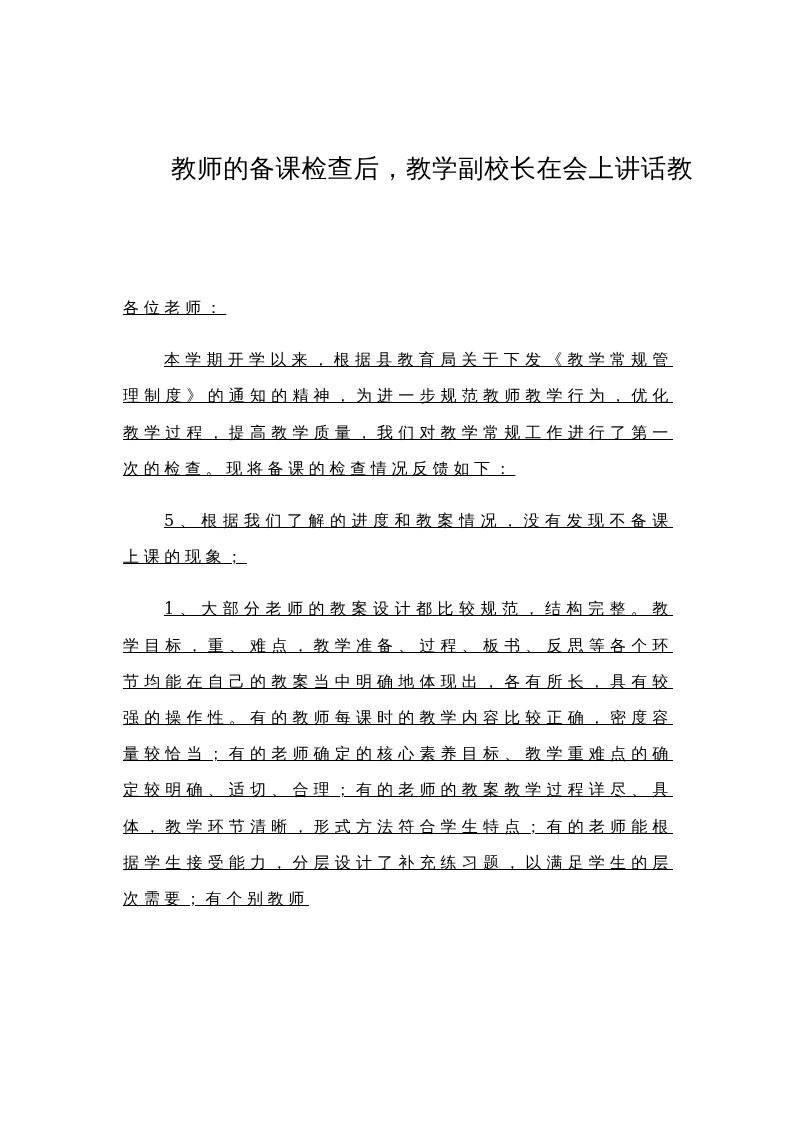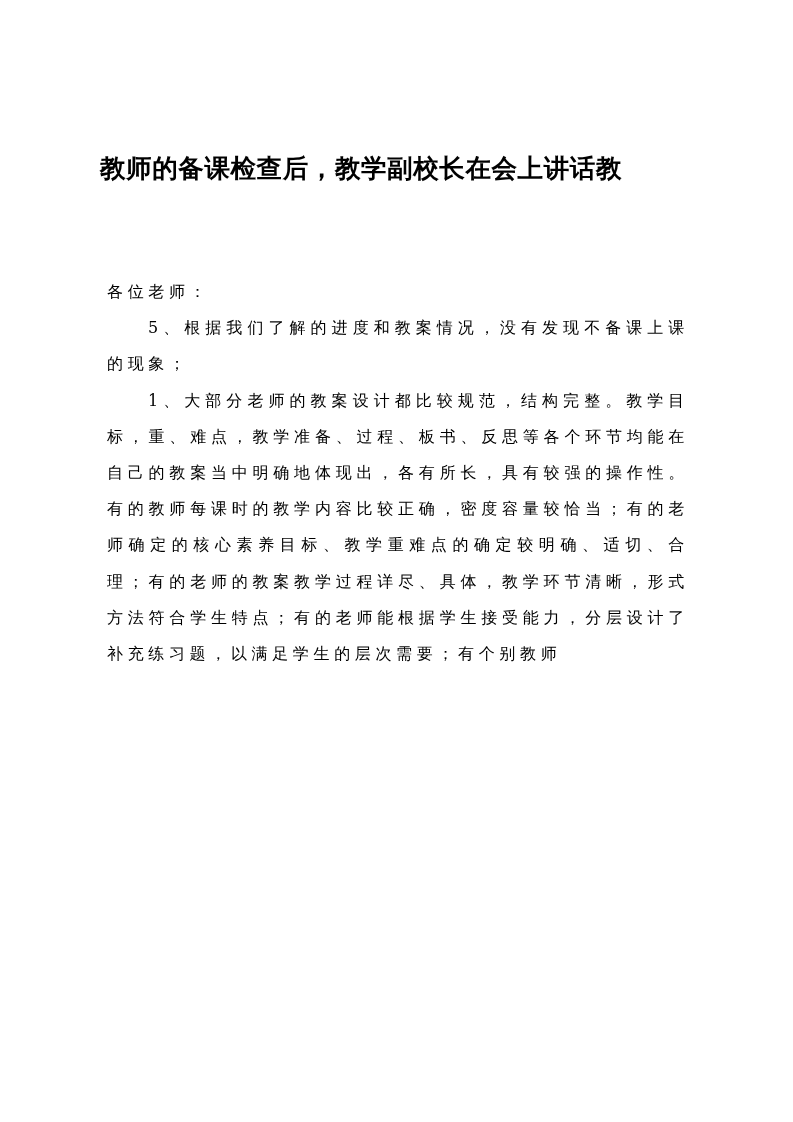--- a/index.html
+++ b/index.html
@@ -27,9 +27,9 @@
     left: 100px;
     top: 150px;
     width: 593px;
-    text-align: left;
+    text-align: right;
     font-family: "DejaVu Sans", sans-serif;
-    font-weight: bold;
+    font-weight: normal;
     font-size: 25.5px;
     line-height: 36px;
     letter-spacing: 0.6px;

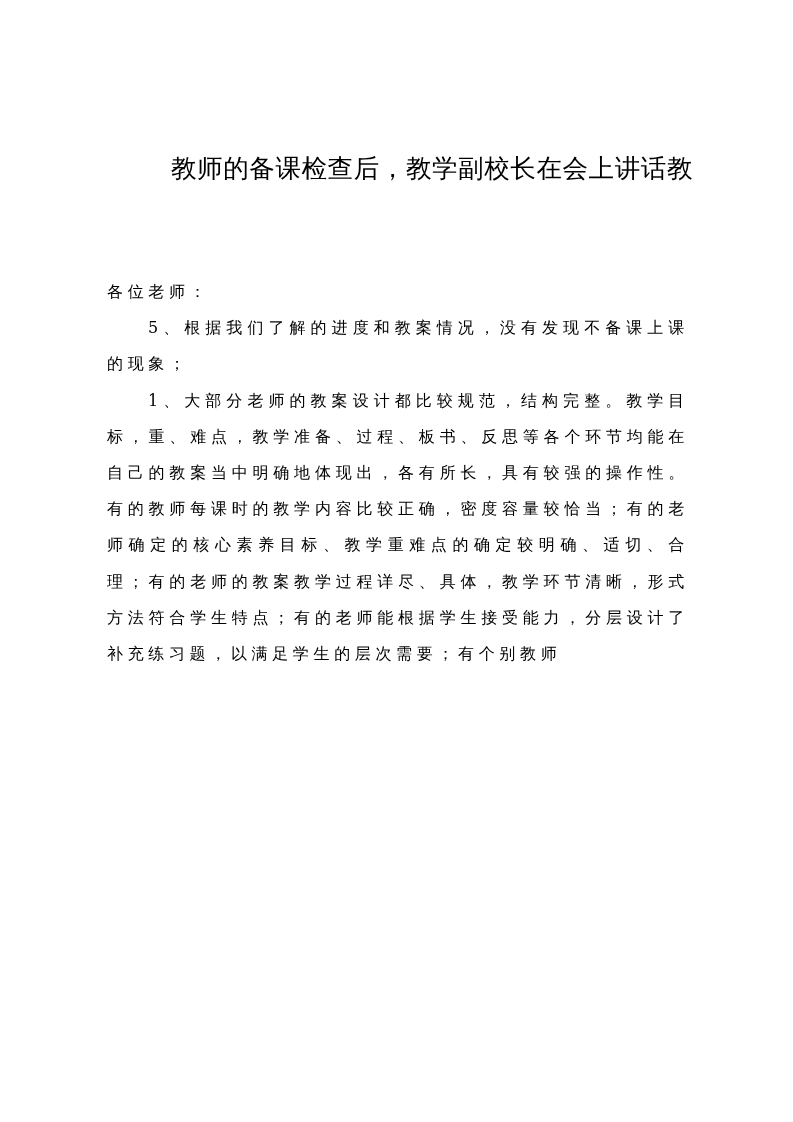--- a/index.html
+++ b/index.html
@@ -49,8 +49,9 @@
     text-align-last: left;
   }
   .body p {
-    margin: 0;
+    margin: 16px;
     padding: 0;
+    text-decoration: underline;
   }
   .indent { text-indent: 41px; }
   .heading { font-weight: bold; font-family: "DejaVu Sans", sans-serif; letter-spacing: 4.5px; }

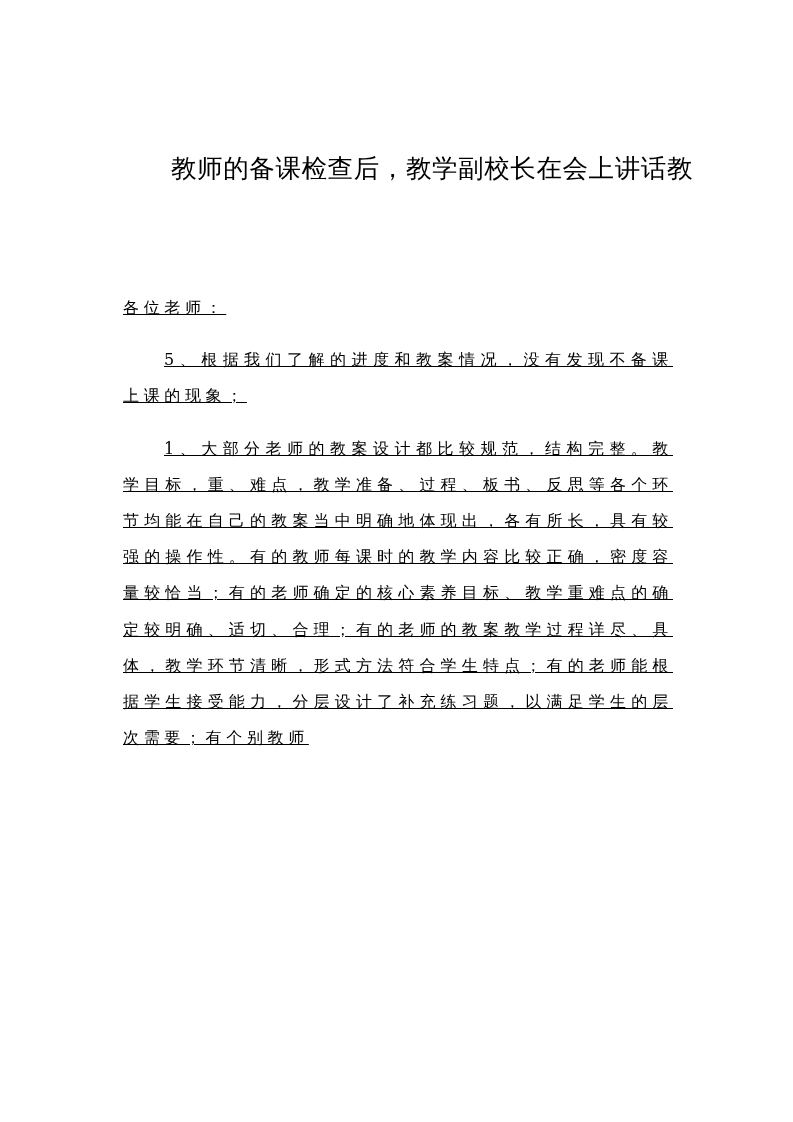--- a/index.html
+++ b/index.html
@@ -66,6 +66,7 @@
 
   <div class="body">
     <p>各位老师：</p>
+    <p class="indent">本学期开学以来，根据县教育局关于下发《教学常规管理制度》的通知的精神，为进一步规范教师教学行为，优化教学过程，提高教学质量，我们对教学常规工作进行了第一次的检查。现将备课的检查情况反馈如下：</p>
     <p class="indent">5、根据我们了解的进度和教案情况，没有发现不备课上课的现象；</p>
     <p class="indent">1、大部分老师的教案设计都比较规范，结构完整。教学目标，重、难点，教学准备、过程、板书、反思等各个环节均能在自己的教案当中明确地体现出，各有所长，具有较强的操作性。有的教师每课时的教学内容比较正确，密度容量较恰当；有的老师确定的核心素养目标、教学重难点的确定较明确、适切、合理；有的老师的教案教学过程详尽、具体，教学环节清晰，形式方法符合学生特点；有的老师能根据学生接受能力，分层设计了补充练习题，以满足学生的层次需要；有个别教师</p>
   </div>

